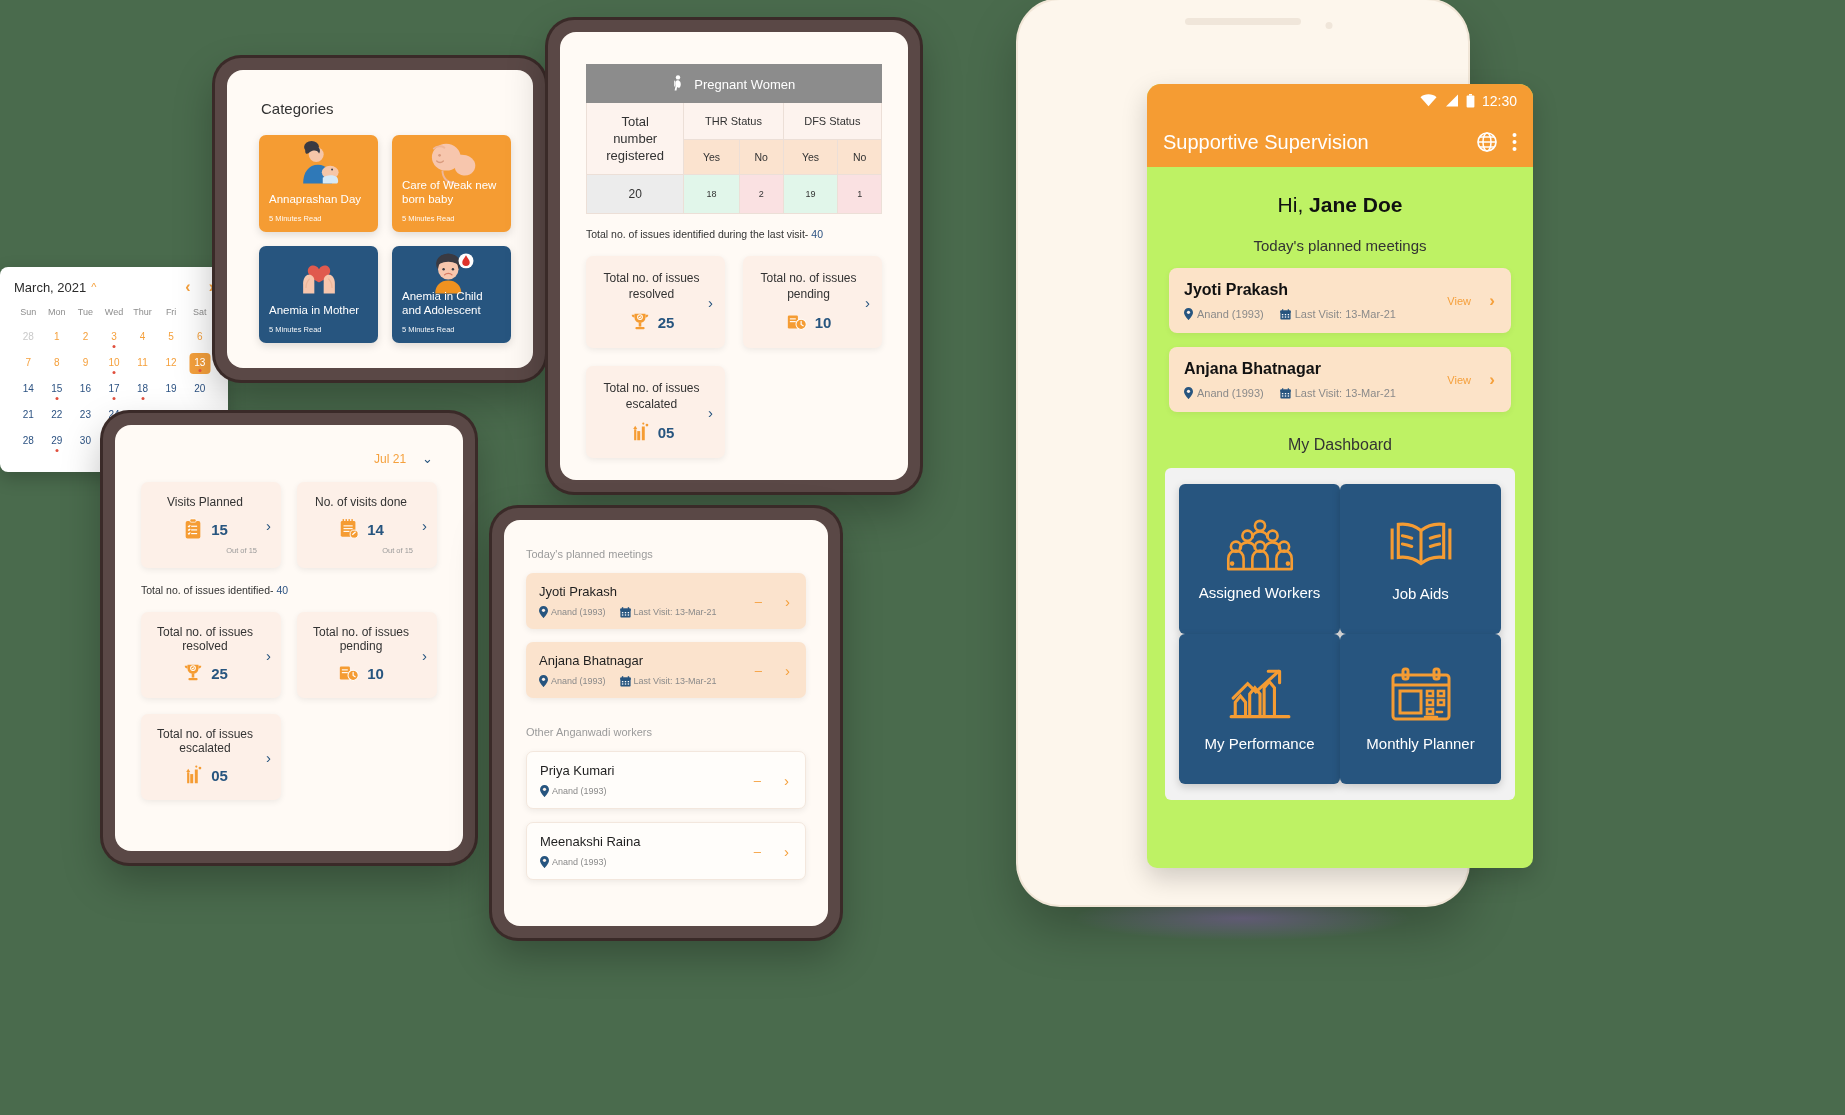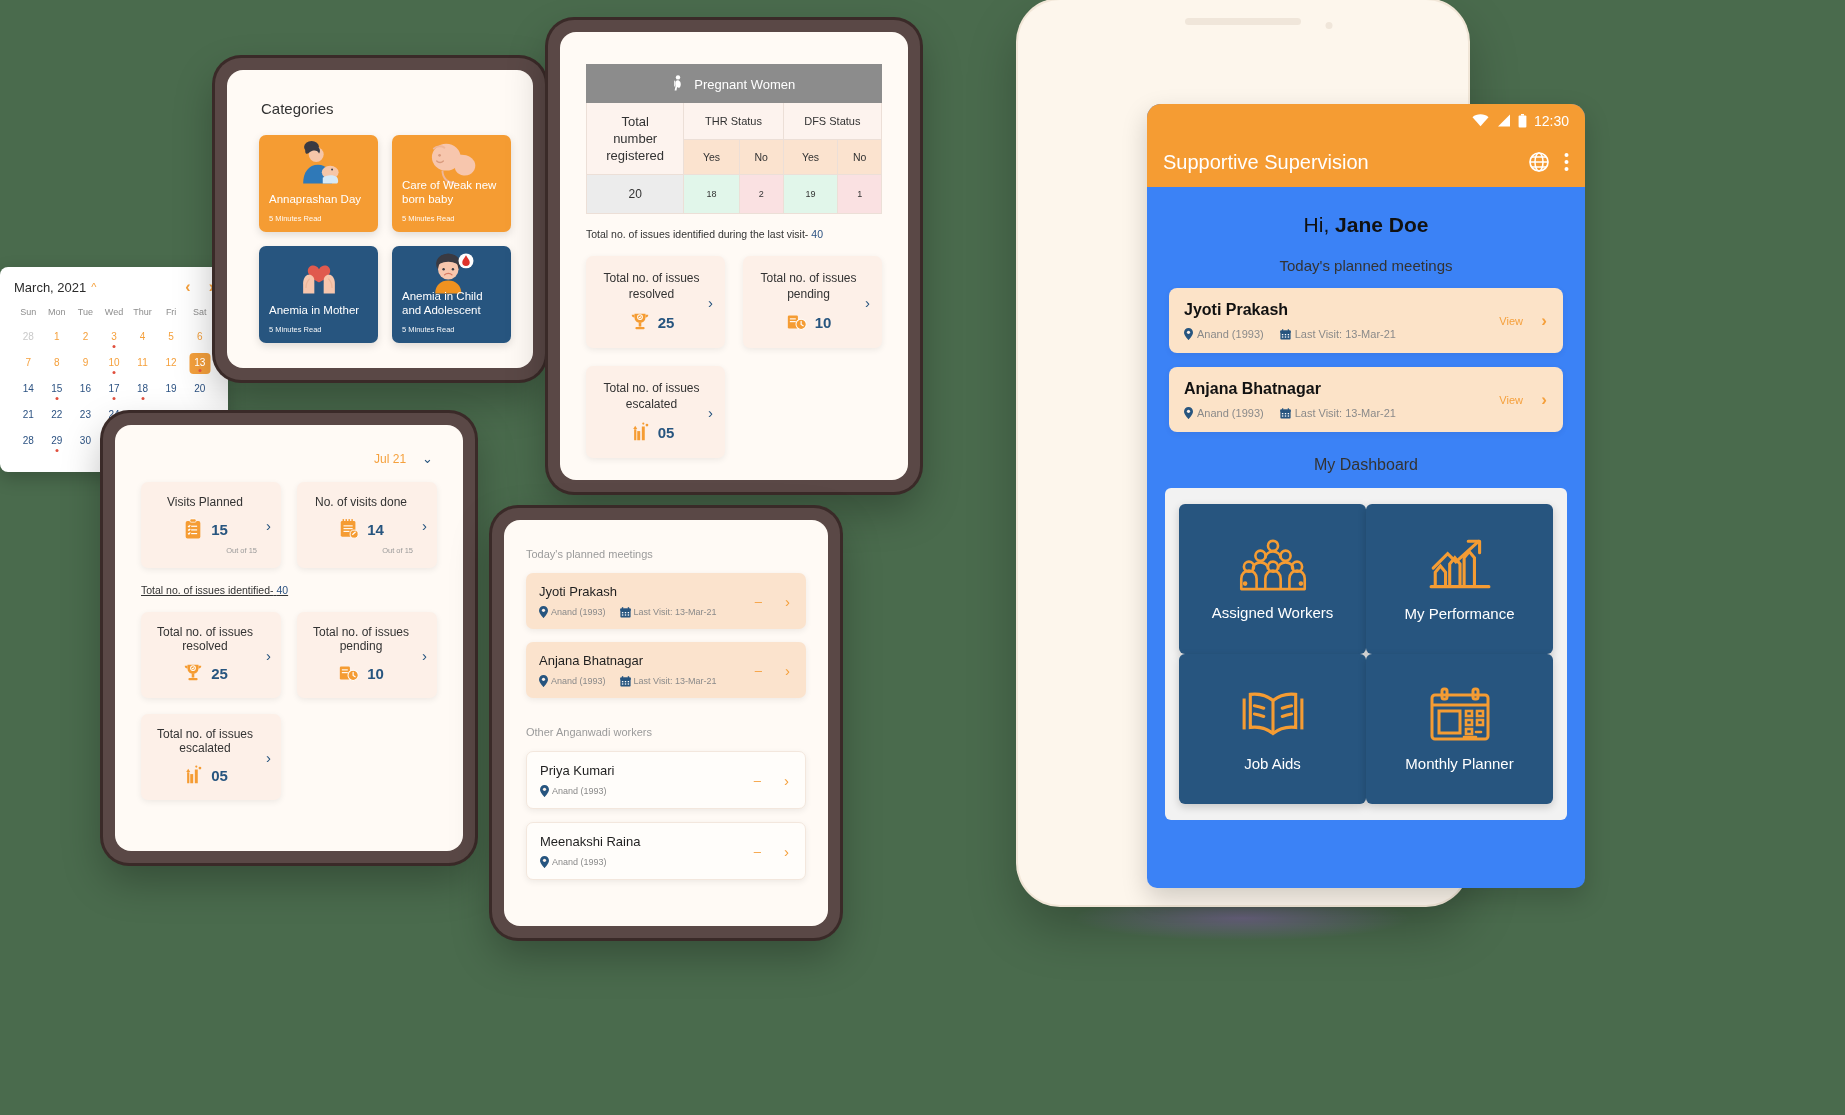--- a/index.html
+++ b/index.html
@@ -146,10 +146,9 @@
      margin-left: 86px; width: 7px; height: 7px; border-radius: 50%; background: #f0e6da; }
 
   #app {
-    position: absolute; left: 1147px; top: 84px; width: 438px; height: 784px;
-    background: #3b82f6; border-radius: 14px 14px 10px 10px; overflow: hidden;
+    position: absolute; left: 1147px; top: 84px; width: 386px; height: 784px;
+    background: #bef264; border-radius: 14px 14px 10px 10px; overflow: hidden;
     box-shadow: 0 10px 26px rgba(0,0,0,.18);
-    margin-top: 20px;
   }
   .statusbar { background: #f59c33; height: 33px; display: flex; align-items: center;
      justify-content: flex-end; padding: 0 16px; gap: 7px; color: #fff; font-size: 14px; }

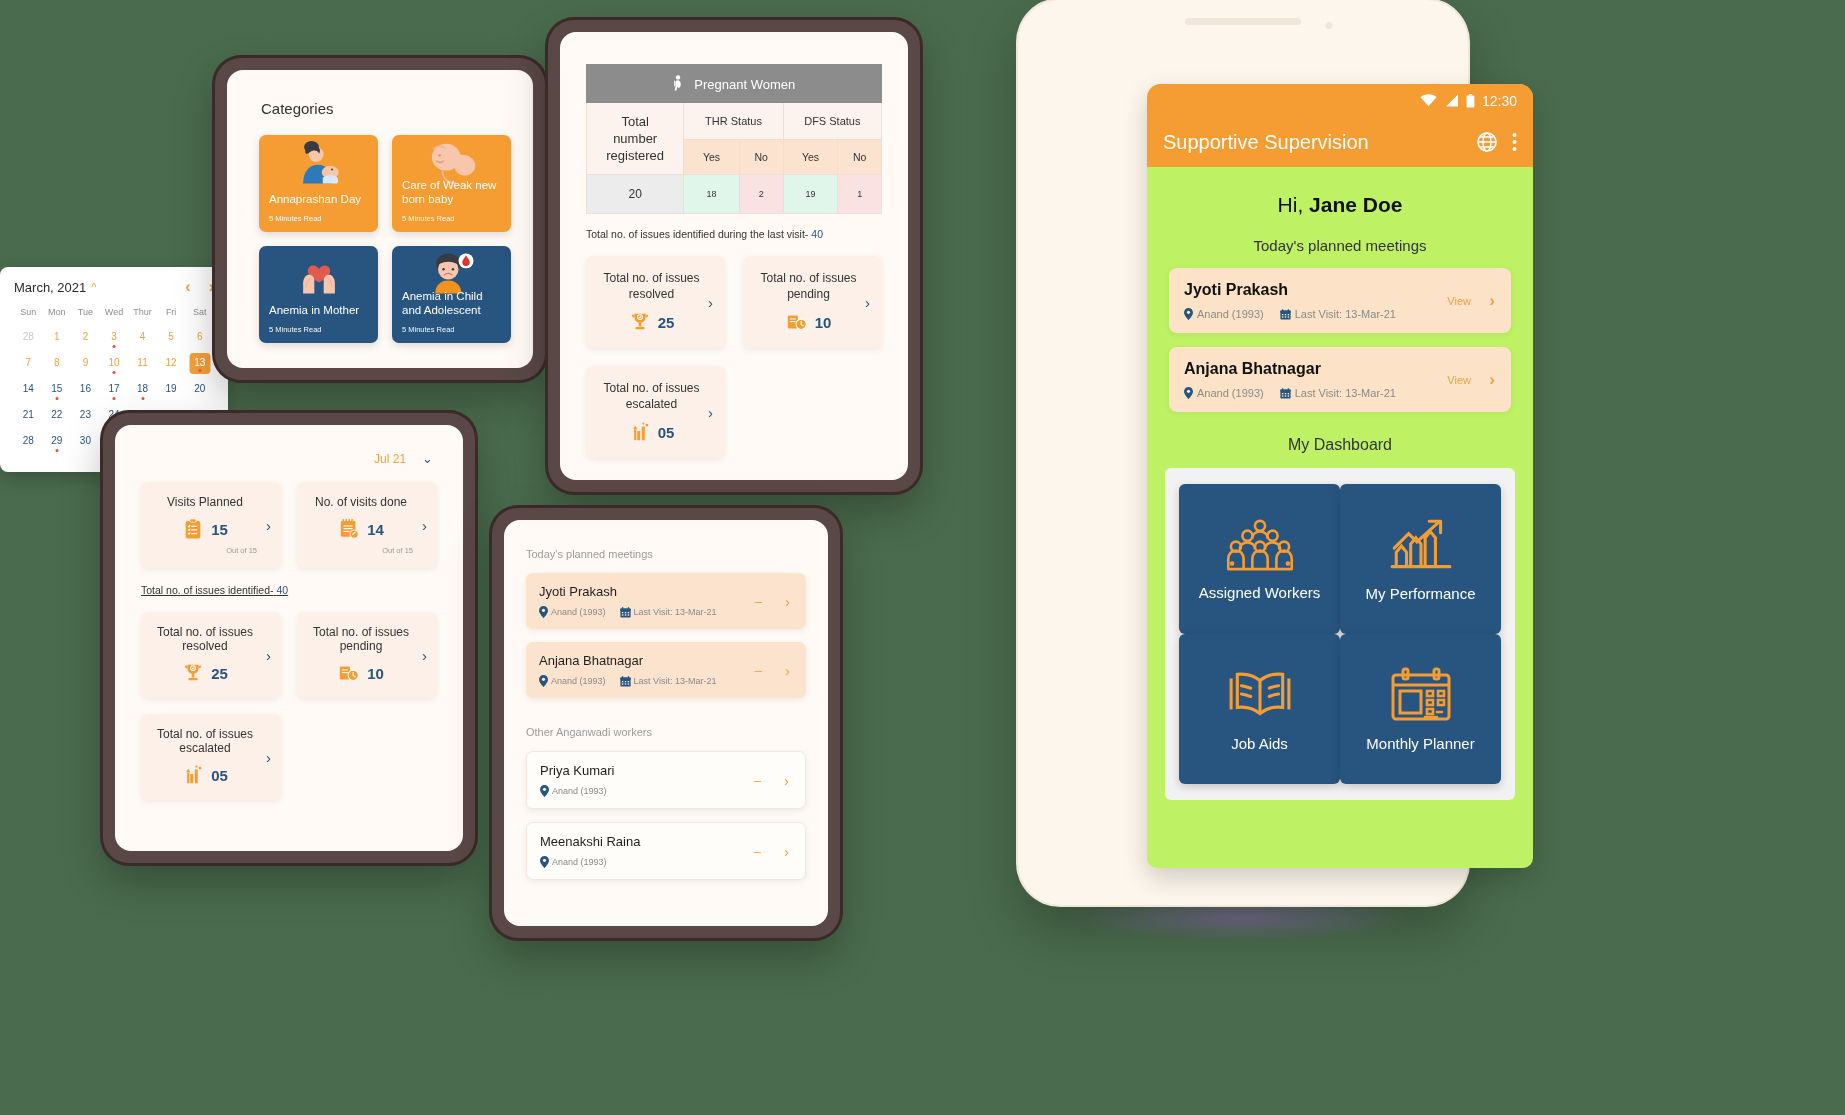--- a/index.html
+++ b/index.html
@@ -112,7 +112,7 @@
      padding-right: 14px; }
   .vis-card .chev { position: absolute; right: 10px; top: 50%; transform: translateY(-50%);
      color: #27557f; font-size: 15px; }
-  .vis-note { font-size: 10.5px; color: #333; margin-top: 16px; text-decoration: underline; }
+  .vis-note { font-size: 10.5px; color: #333; margin-top: 16px; }
 
   
   #tab-meet { left: 492px; top: 508px; width: 348px; height: 430px; }

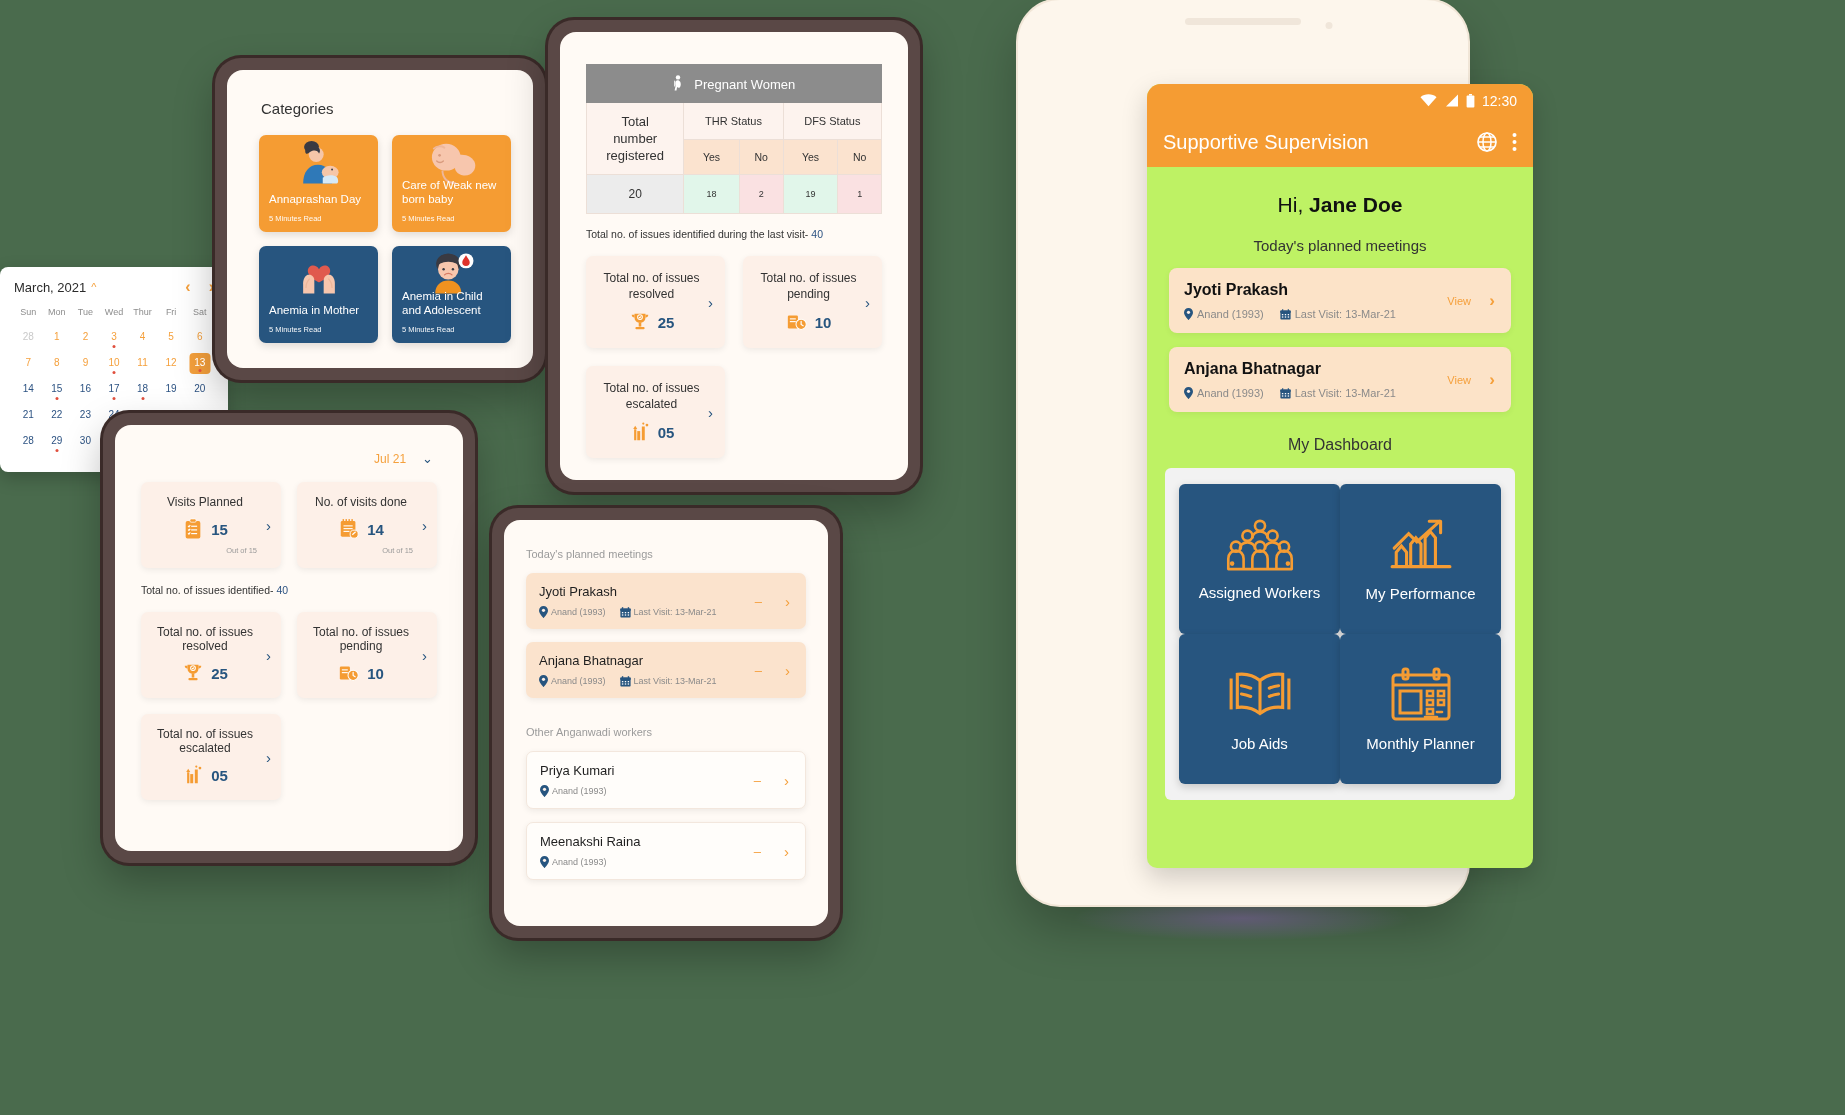--- a/index.html
+++ b/index.html
@@ -766,6 +766,18 @@
         <div class="tile">
           <span>
             <svg viewBox="0 0 64 54" width="66" height="56" fill="none" stroke="#f59c33" stroke-width="3">
+              <path d="M32 13c-6-5-14-7-22-6v32c8-1 16 1 22 6 6-5 14-7 22-6V7c-8-1-16 1-22 6z"></path>
+              <path d="M32 13v32"></path>
+              <path d="M4 11v30"></path>
+              <path d="M60 11v30"></path>
+              <path d="M14 18c3 .4 6 1.2 9 2.4M14 26c3 .4 6 1.2 9 2.4M41 20.4c3-1.2 6-2 9-2.4M41 28.4c3-1.2 6-2 9-2.4" stroke-linecap="round"></path>
+            </svg>
+          </span>
+          <span class="lab">Job Aids</span>
+        </div>
+        <div class="tile">
+          <span>
+            <svg viewBox="0 0 64 54" width="66" height="56" fill="none" stroke="#f59c33" stroke-width="3">
               <path d="M4 48h56" stroke-linecap="round"></path>
               <path d="M8 48V34l5-6 5 6v14"></path>
               <path d="M22 48V26l5-6 5 6v22"></path>
@@ -775,18 +787,6 @@
             </svg>
           </span>
           <span class="lab">My Performance</span>
-        </div>
-        <div class="tile">
-          <span>
-            <svg viewBox="0 0 64 54" width="66" height="56" fill="none" stroke="#f59c33" stroke-width="3">
-              <path d="M32 13c-6-5-14-7-22-6v32c8-1 16 1 22 6 6-5 14-7 22-6V7c-8-1-16 1-22 6z"></path>
-              <path d="M32 13v32"></path>
-              <path d="M4 11v30"></path>
-              <path d="M60 11v30"></path>
-              <path d="M14 18c3 .4 6 1.2 9 2.4M14 26c3 .4 6 1.2 9 2.4M41 20.4c3-1.2 6-2 9-2.4M41 28.4c3-1.2 6-2 9-2.4" stroke-linecap="round"></path>
-            </svg>
-          </span>
-          <span class="lab">Job Aids</span>
         </div>
         <div class="tile">
           <span>

